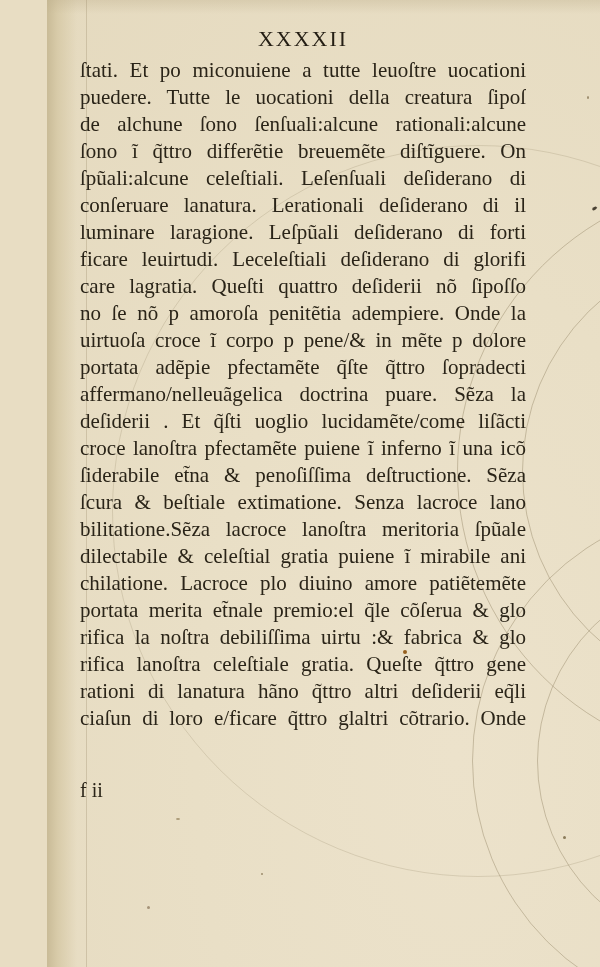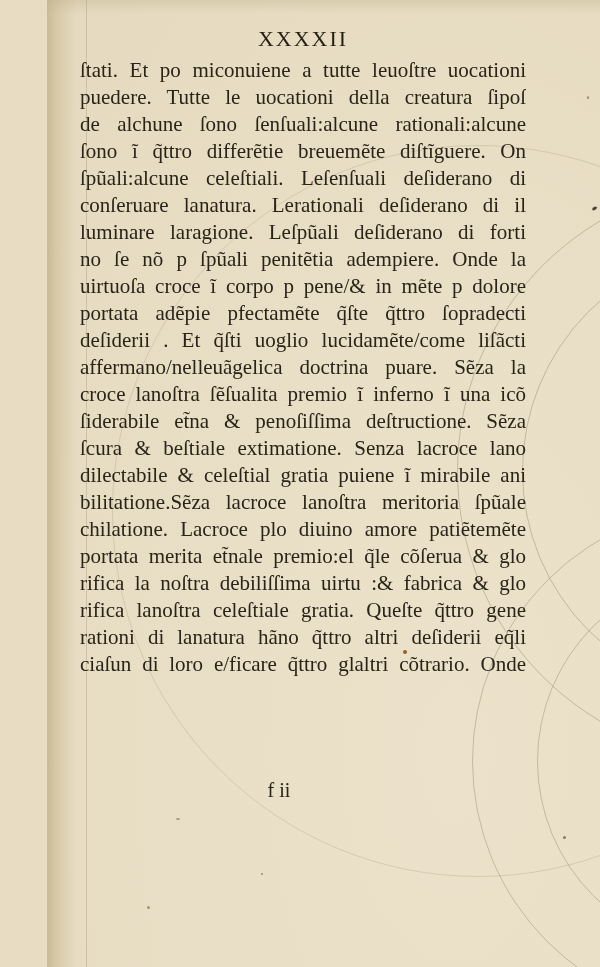--- a/index.html
+++ b/index.html
@@ -93,6 +93,7 @@
       <div class="line">ſpũali:alcune celeſtiali.  Leſenſuali deſiderano di</div>
       <div class="line">conſeruare lanatura.  Lerationali deſiderano di il</div>
       <div class="line">luminare laragione.  Leſpũali deſiderano di forti</div>
+      <div class="line">ficare leuirtudi. Leceleſtiali deſiderano  di glorifi</div>
       <div class="line">no ſe nõ p ſpũali penitẽtia adempiere. Onde la</div>
       <div class="line">uirtuoſa croce ĩ corpo p pene/&amp; in mẽte p dolore</div>
       <div class="line">portata adẽpie pfectamẽte q̃ſte q̃ttro  ſopradecti</div>

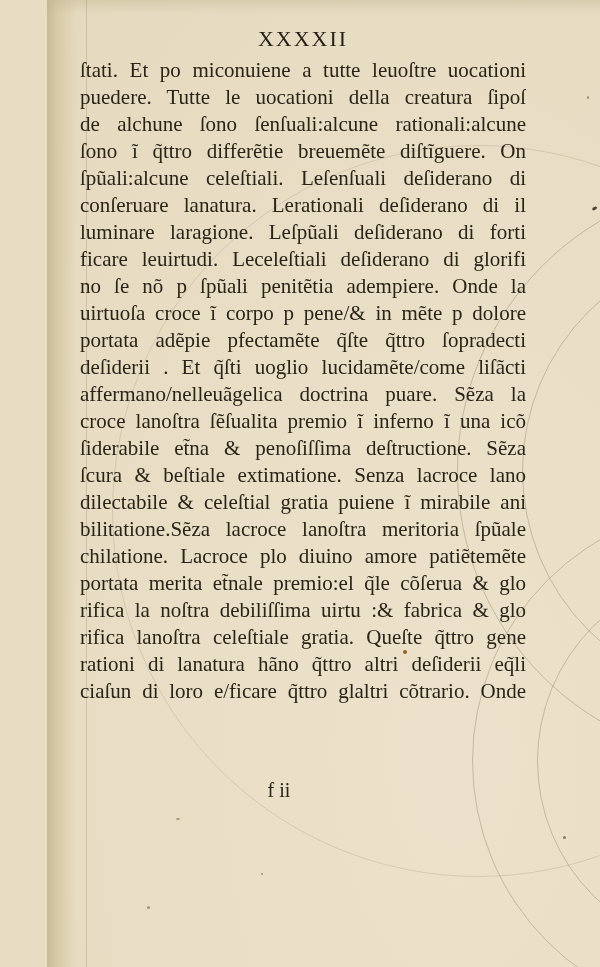--- a/index.html
+++ b/index.html
@@ -94,6 +94,7 @@
       <div class="line">conſeruare lanatura.  Lerationali deſiderano di il</div>
       <div class="line">luminare laragione.  Leſpũali deſiderano di forti</div>
       <div class="line">ficare leuirtudi. Leceleſtiali deſiderano  di glorifi</div>
+      <div class="line">care lagratia. Queſti quattro deſiderii nõ ſipoſſo</div>
       <div class="line">no ſe nõ p ſpũali penitẽtia adempiere. Onde la</div>
       <div class="line">uirtuoſa croce ĩ corpo p pene/&amp; in mẽte p dolore</div>
       <div class="line">portata adẽpie pfectamẽte q̃ſte q̃ttro  ſopradecti</div>

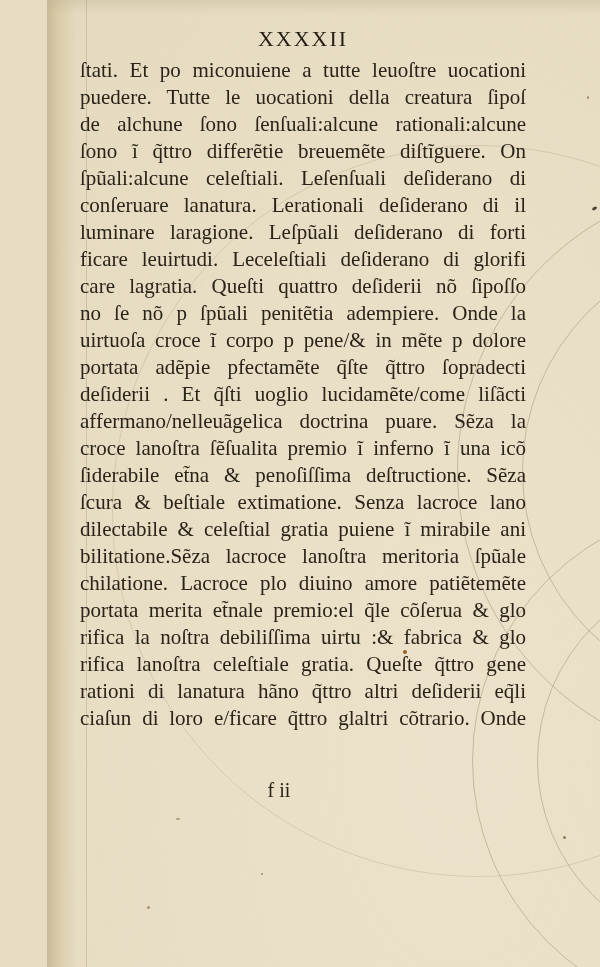--- a/index.html
+++ b/index.html
@@ -95,7 +95,7 @@
       <div class="line">luminare laragione.  Leſpũali deſiderano di forti</div>
       <div class="line">ficare leuirtudi. Leceleſtiali deſiderano  di glorifi</div>
       <div class="line">care lagratia. Queſti quattro deſiderii nõ ſipoſſo</div>
-      <div class="line">no ſe nõ p ſpũali penitẽtia adempiere. Onde la</div>
+      <div class="line">no ſe nõ p amoroſa penitẽtia adempiere. Onde la</div>
       <div class="line">uirtuoſa croce ĩ corpo p pene/&amp; in mẽte p dolore</div>
       <div class="line">portata adẽpie pfectamẽte q̃ſte q̃ttro  ſopradecti</div>
       <div class="line">deſiderii . Et q̃ſti uoglio lucidamẽte/come liſãcti</div>

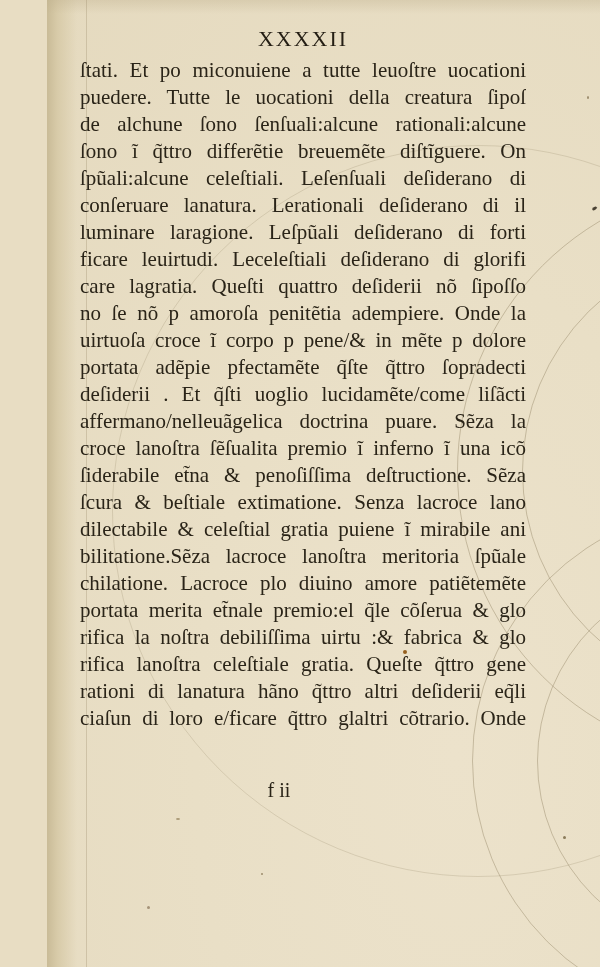--- a/index.html
+++ b/index.html
@@ -98,8 +98,8 @@
       <div class="line">no ſe nõ p amoroſa penitẽtia adempiere. Onde la</div>
       <div class="line">uirtuoſa croce ĩ corpo p pene/&amp; in mẽte p dolore</div>
       <div class="line">portata adẽpie pfectamẽte q̃ſte q̃ttro  ſopradecti</div>
+      <div class="line">affermano/nelleuãgelica doctrina puare. Sẽza la</div>
       <div class="line">deſiderii . Et q̃ſti uoglio lucidamẽte/come liſãcti</div>
-      <div class="line">affermano/nelleuãgelica doctrina puare. Sẽza la</div>
       <div class="line">croce lanoſtra ſẽſualita premio ĩ inferno ĩ una icõ</div>
       <div class="line">ſiderabile et̃na &amp; penoſiſſima deſtructione. Sẽza</div>
       <div class="line">ſcura &amp; beſtiale extimatione. Senza lacroce lano</div>

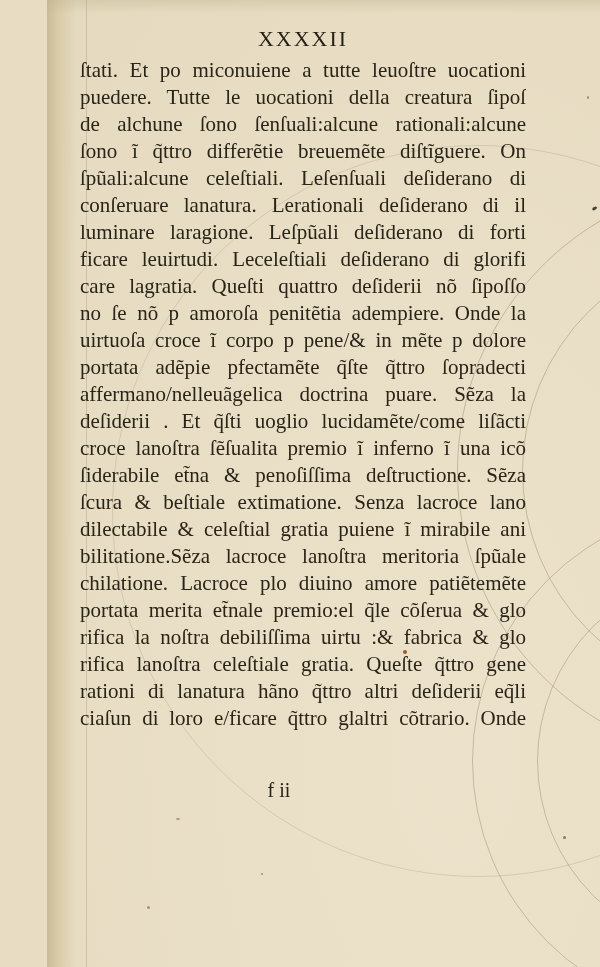--- a/index.html
+++ b/index.html
@@ -100,7 +100,7 @@
       <div class="line">portata adẽpie pfectamẽte q̃ſte q̃ttro  ſopradecti</div>
       <div class="line">affermano/nelleuãgelica doctrina puare. Sẽza la</div>
       <div class="line">deſiderii . Et q̃ſti uoglio lucidamẽte/come liſãcti</div>
-      <div class="line">croce lanoſtra ſẽſualita premio ĩ inferno ĩ una icõ</div>
+      <div class="line">croce lanoſtra pfectamẽte puiene ĩ inferno ĩ una icõ</div>
       <div class="line">ſiderabile et̃na &amp; penoſiſſima deſtructione. Sẽza</div>
       <div class="line">ſcura &amp; beſtiale extimatione. Senza lacroce lano</div>
       <div class="line">dilectabile &amp; celeſtial gratia puiene ĩ mirabile ani</div>

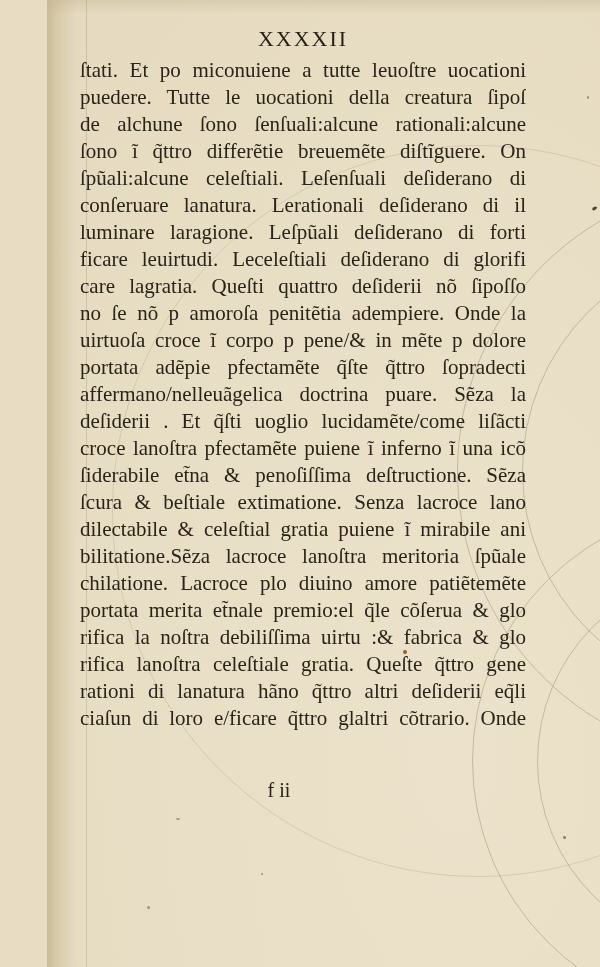--- a/index.html
+++ b/index.html
@@ -103,8 +103,8 @@
       <div class="line">croce lanoſtra pfectamẽte puiene ĩ inferno ĩ una icõ</div>
       <div class="line">ſiderabile et̃na &amp; penoſiſſima deſtructione. Sẽza</div>
       <div class="line">ſcura &amp; beſtiale extimatione. Senza lacroce lano</div>
+      <div class="line">bilitatione.Sẽza lacroce lanoſtra meritoria ſpũale</div>
       <div class="line">dilectabile &amp; celeſtial gratia puiene ĩ mirabile ani</div>
-      <div class="line">bilitatione.Sẽza lacroce lanoſtra meritoria ſpũale</div>
       <div class="line">chilatione. Lacroce plo diuino amore patiẽtemẽte</div>
       <div class="line">portata merita et̃nale premio:el q̃le cõſerua &amp; glo</div>
       <div class="line">rifica la noſtra debiliſſima uirtu :&amp; fabrica &amp; glo</div>

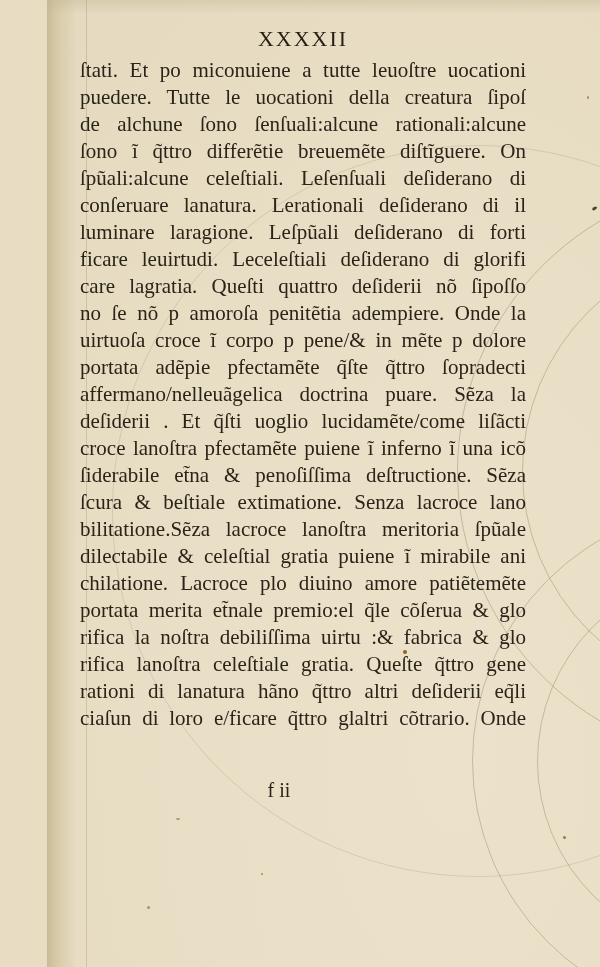--- a/index.html
+++ b/index.html
@@ -54,7 +54,7 @@
   .signature{
     position:absolute;left:33px;top:779px;width:446px;
     box-sizing:border-box;padding-right:48px;
-    text-align:center;font-size:20px;color:#2a2418;
+    text-align:left;font-size:20px;color:#2a2418;
   }
   
   .speck{position:absolute;border-radius:50%;pointer-events:none;}

